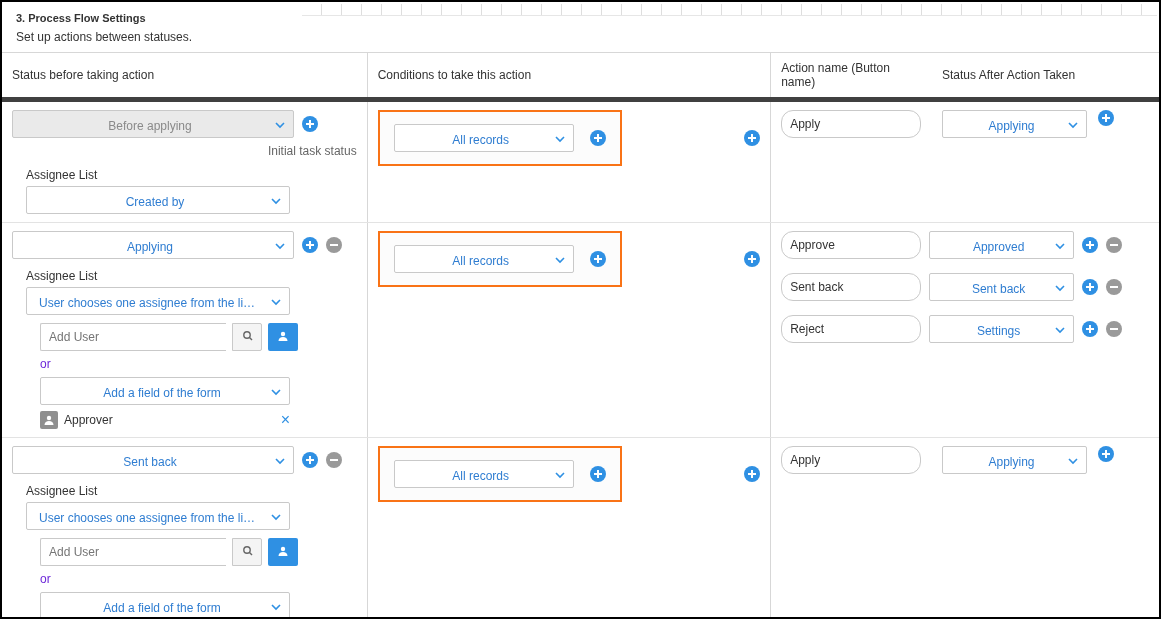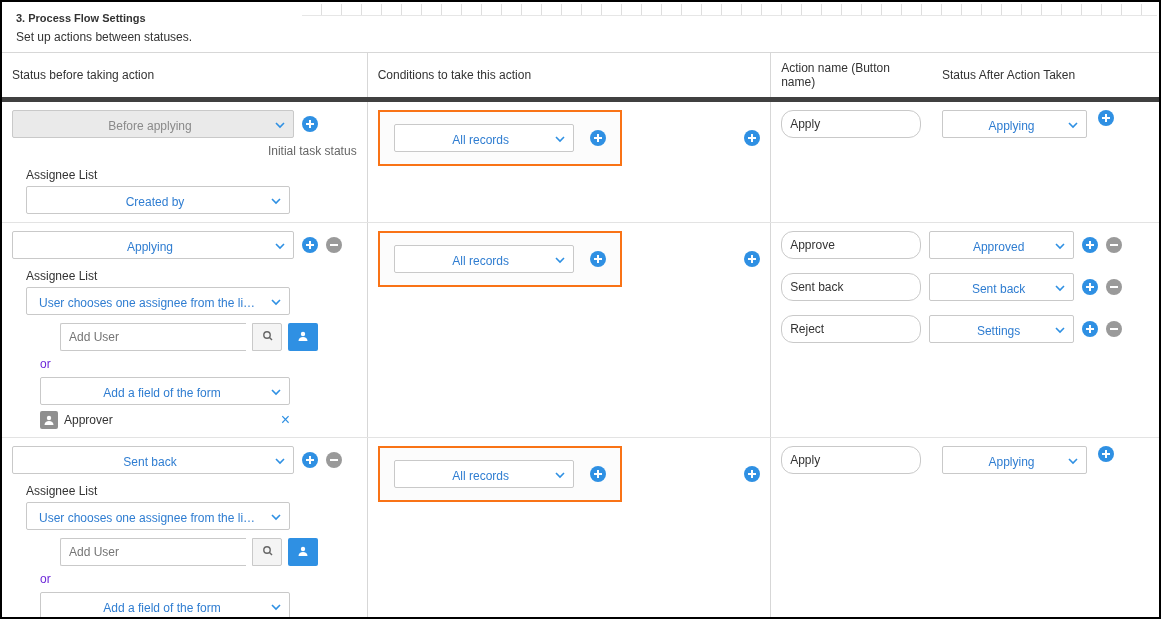--- a/index.html
+++ b/index.html
@@ -141,7 +141,6 @@
     border-radius: 2px 0 0 2px;
     padding: 0 8px;
     font-size: 12px;
-    margin-left: 20px;
   }
   .adduser-search {
     width: 30px; height: 28px;

